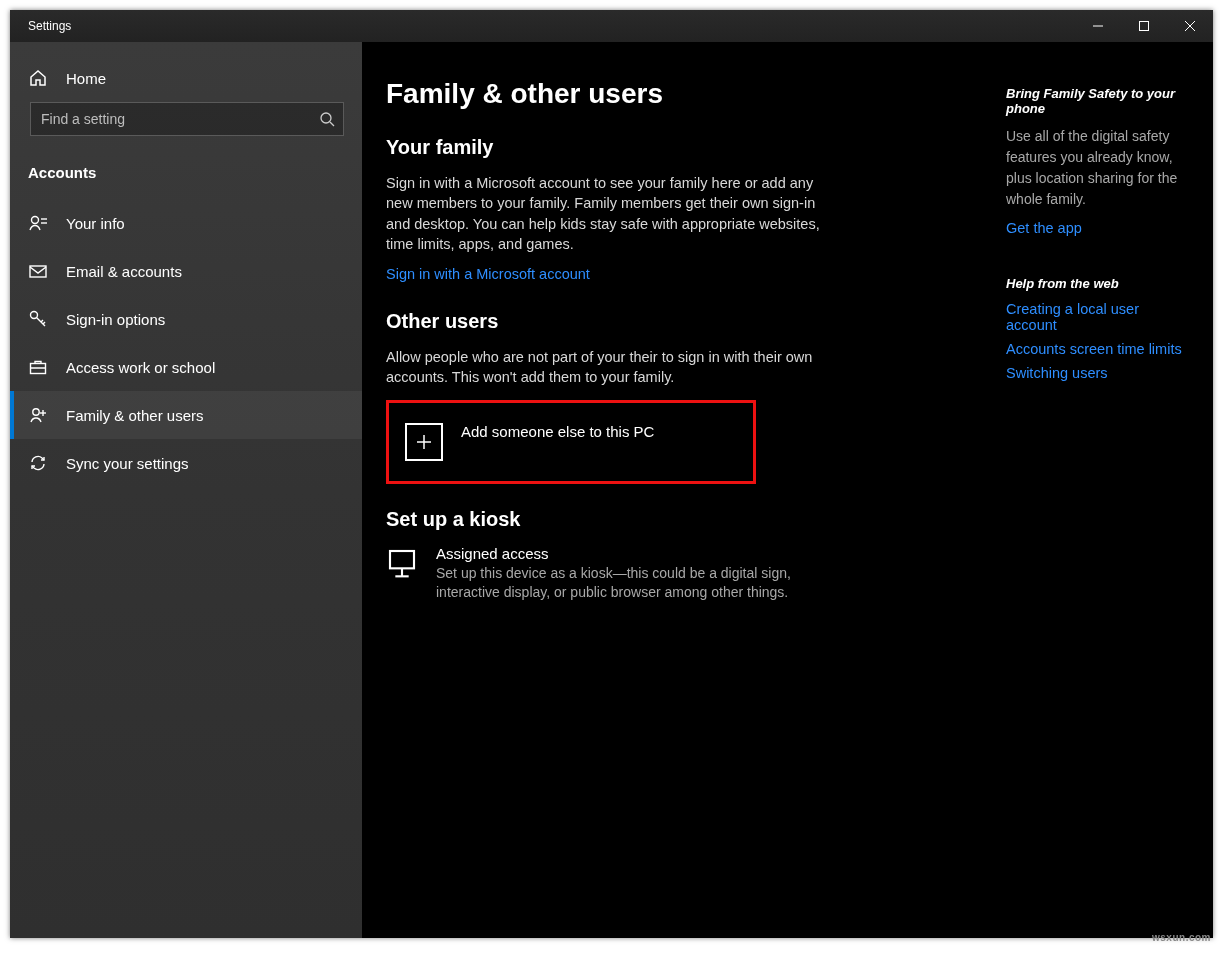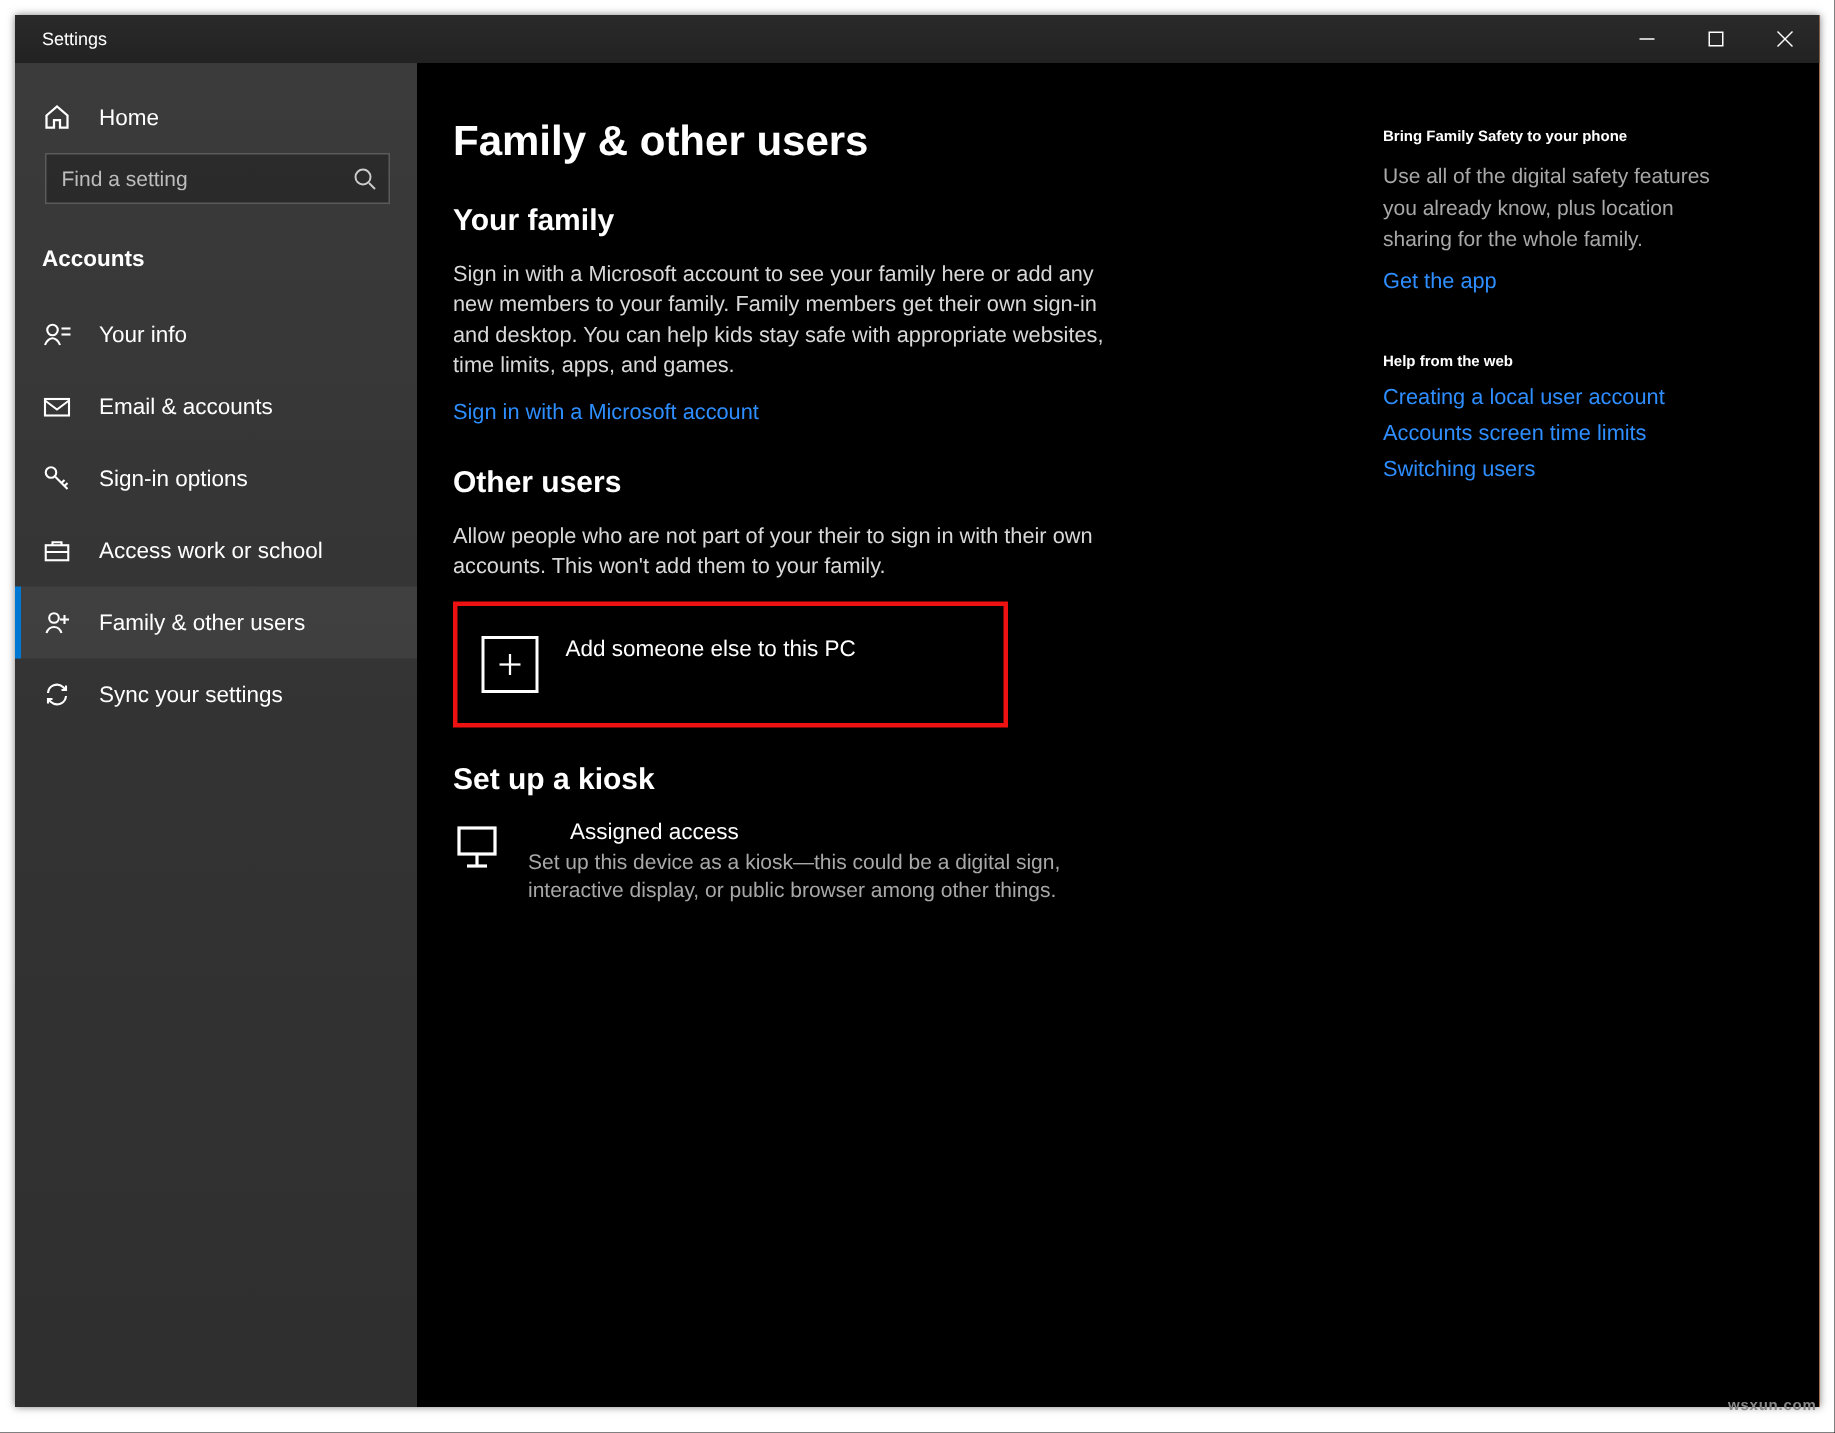--- a/index.html
+++ b/index.html
@@ -46,7 +46,7 @@
   .body { flex: 1; display: flex; overflow: hidden; }
   
   .sidebar {
-    width: 268px;
+    width: 352px;
     background: linear-gradient(to bottom, #3b3b3b 0%, #333 50%, #2f2f2f 100%);
     padding-top: 12px;
     display: flex;

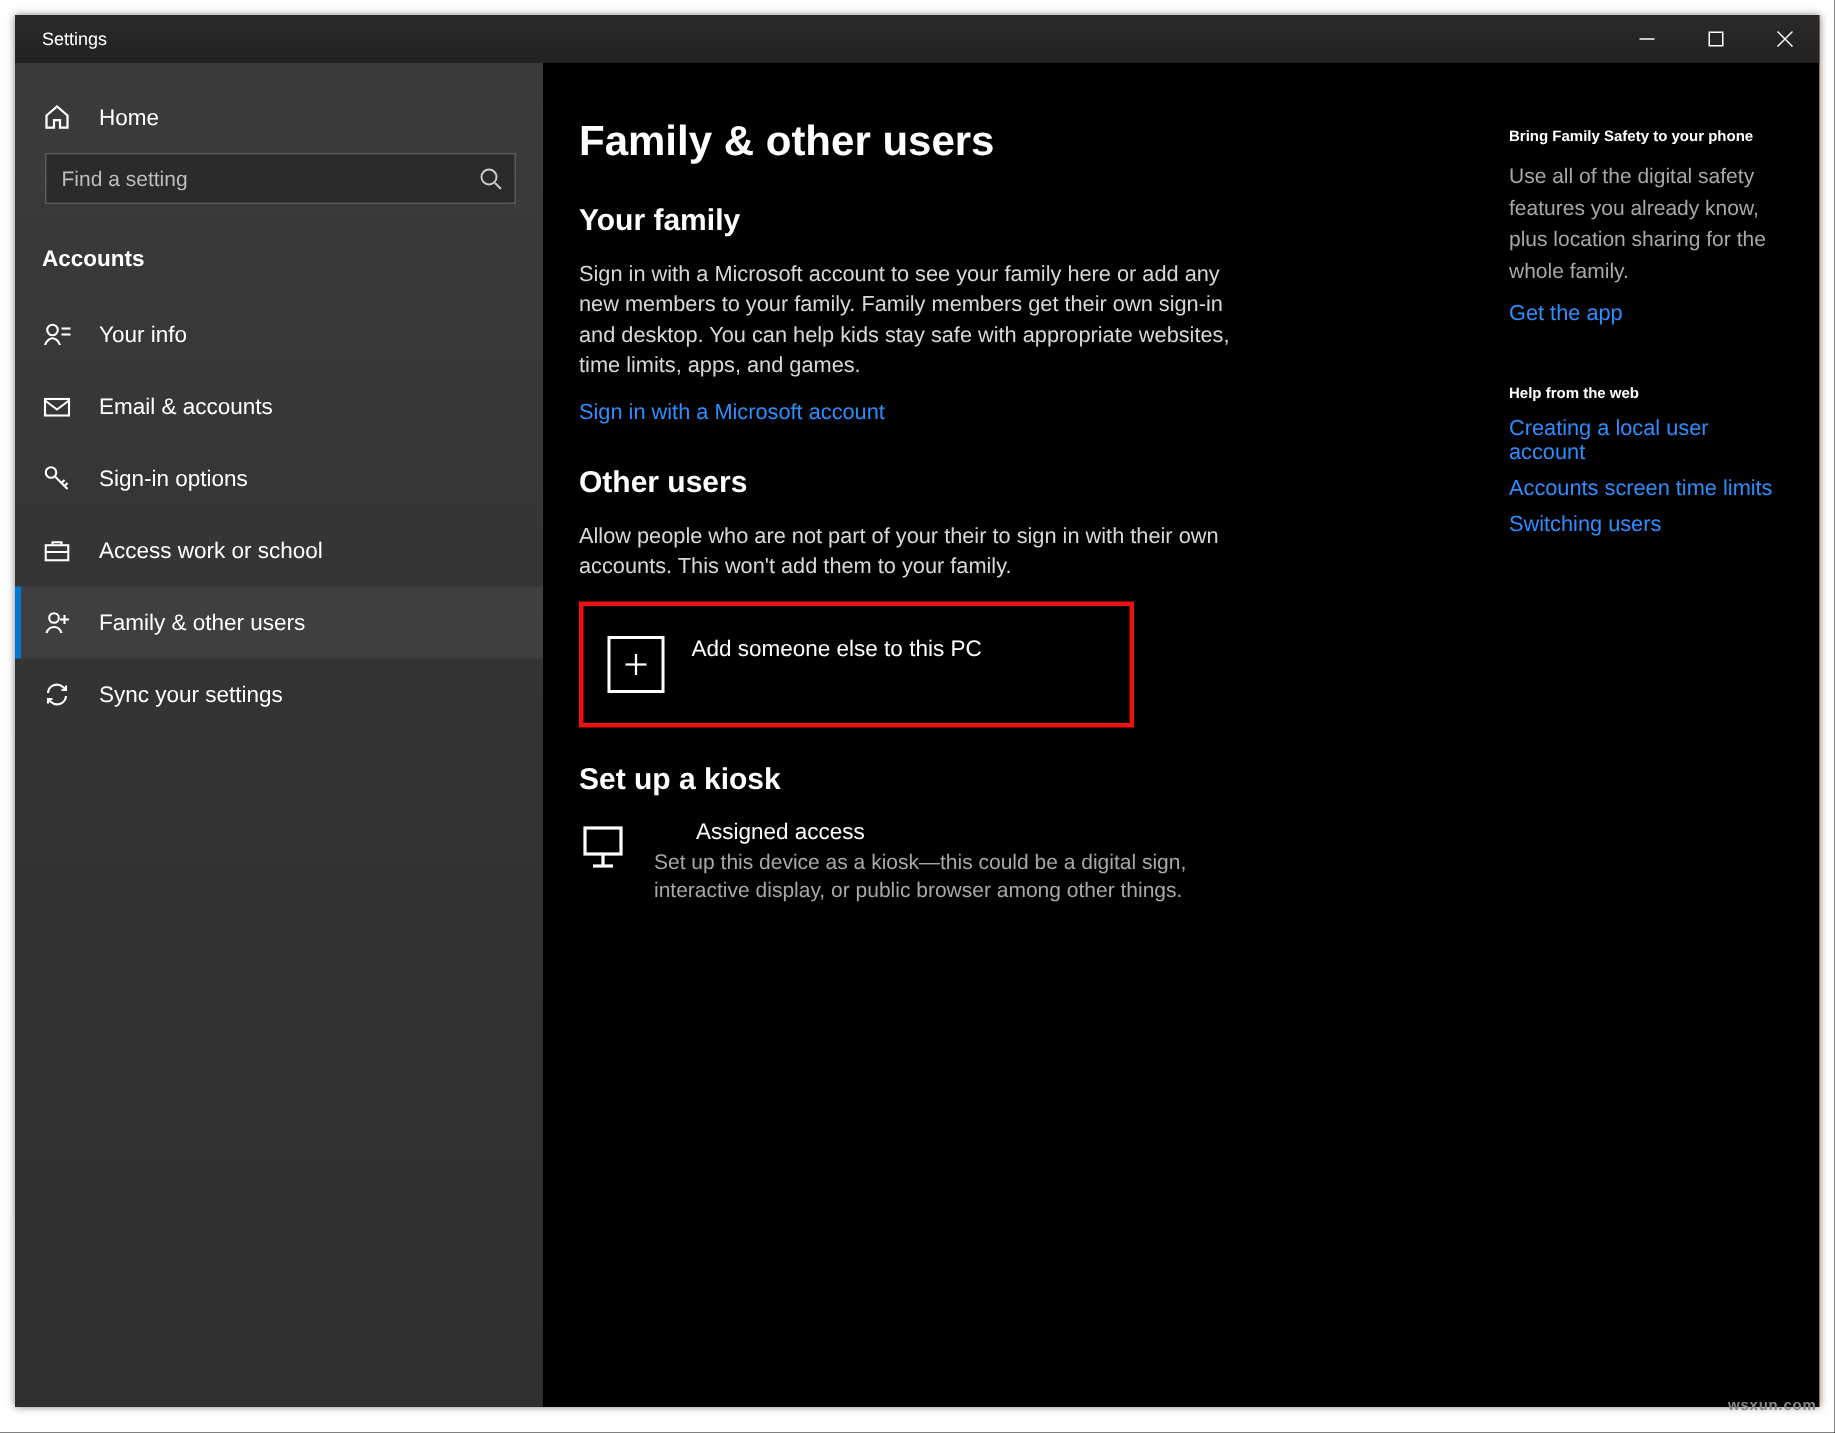--- a/index.html
+++ b/index.html
@@ -139,7 +139,7 @@
   .kiosk-desc { color: #a8a8a8; font-size: 14px; line-height: 1.35; max-width: 370px; }
   
   .rail { flex: 1; padding-top: 8px; }
-  .rail h3 { font-size: 10px; font-weight: 600; margin-bottom: 10px; }
+  .rail h3 { font-size: 13px; font-weight: 600; margin-bottom: 10px; font-style: italic; }
   .rail p { color: #a8a8a8; font-size: 14px; line-height: 1.5; max-width: 230px; margin-bottom: 10px; }
   .rail .link2 { color: #2e8eff; font-size: 14.5px; display: block; margin-bottom: 8px; cursor: pointer; }
   .rail .block { margin-bottom: 40px; }

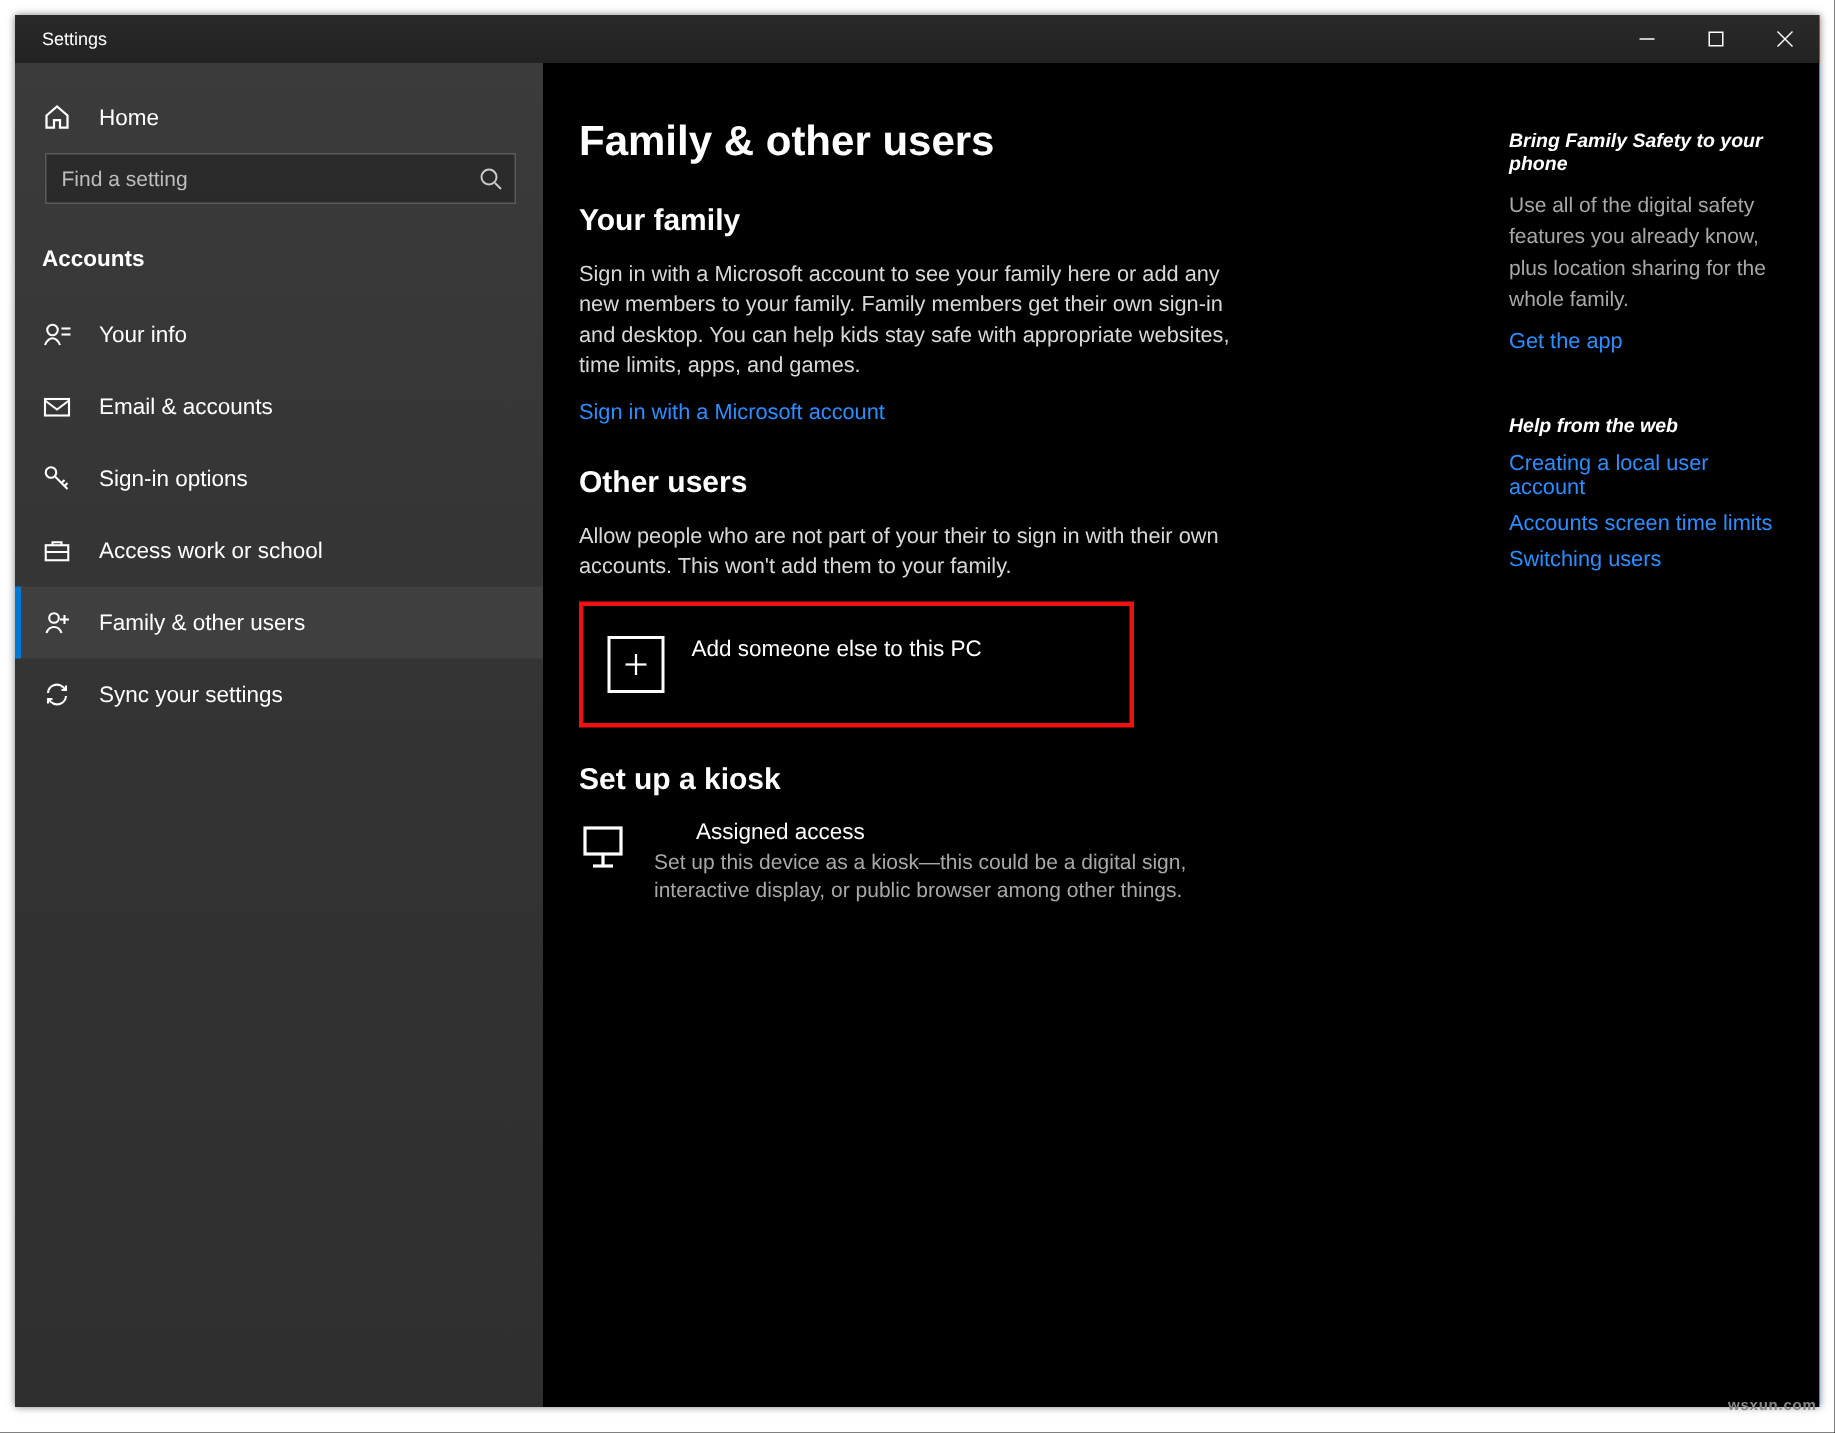--- a/index.html
+++ b/index.html
@@ -135,7 +135,7 @@
     width: 32px; height: 32px; flex: 0 0 auto; margin-top: 2px;
     display:flex; align-items:center; justify-content:center;
   }
-  .kiosk-title { font-size: 15px; margin-bottom: 2px; margin-left: 28px; }
+  .kiosk-title { font-size: 15px; margin-bottom: 2px; }
   .kiosk-desc { color: #a8a8a8; font-size: 14px; line-height: 1.35; max-width: 370px; }
   
   .rail { flex: 1; padding-top: 8px; }

